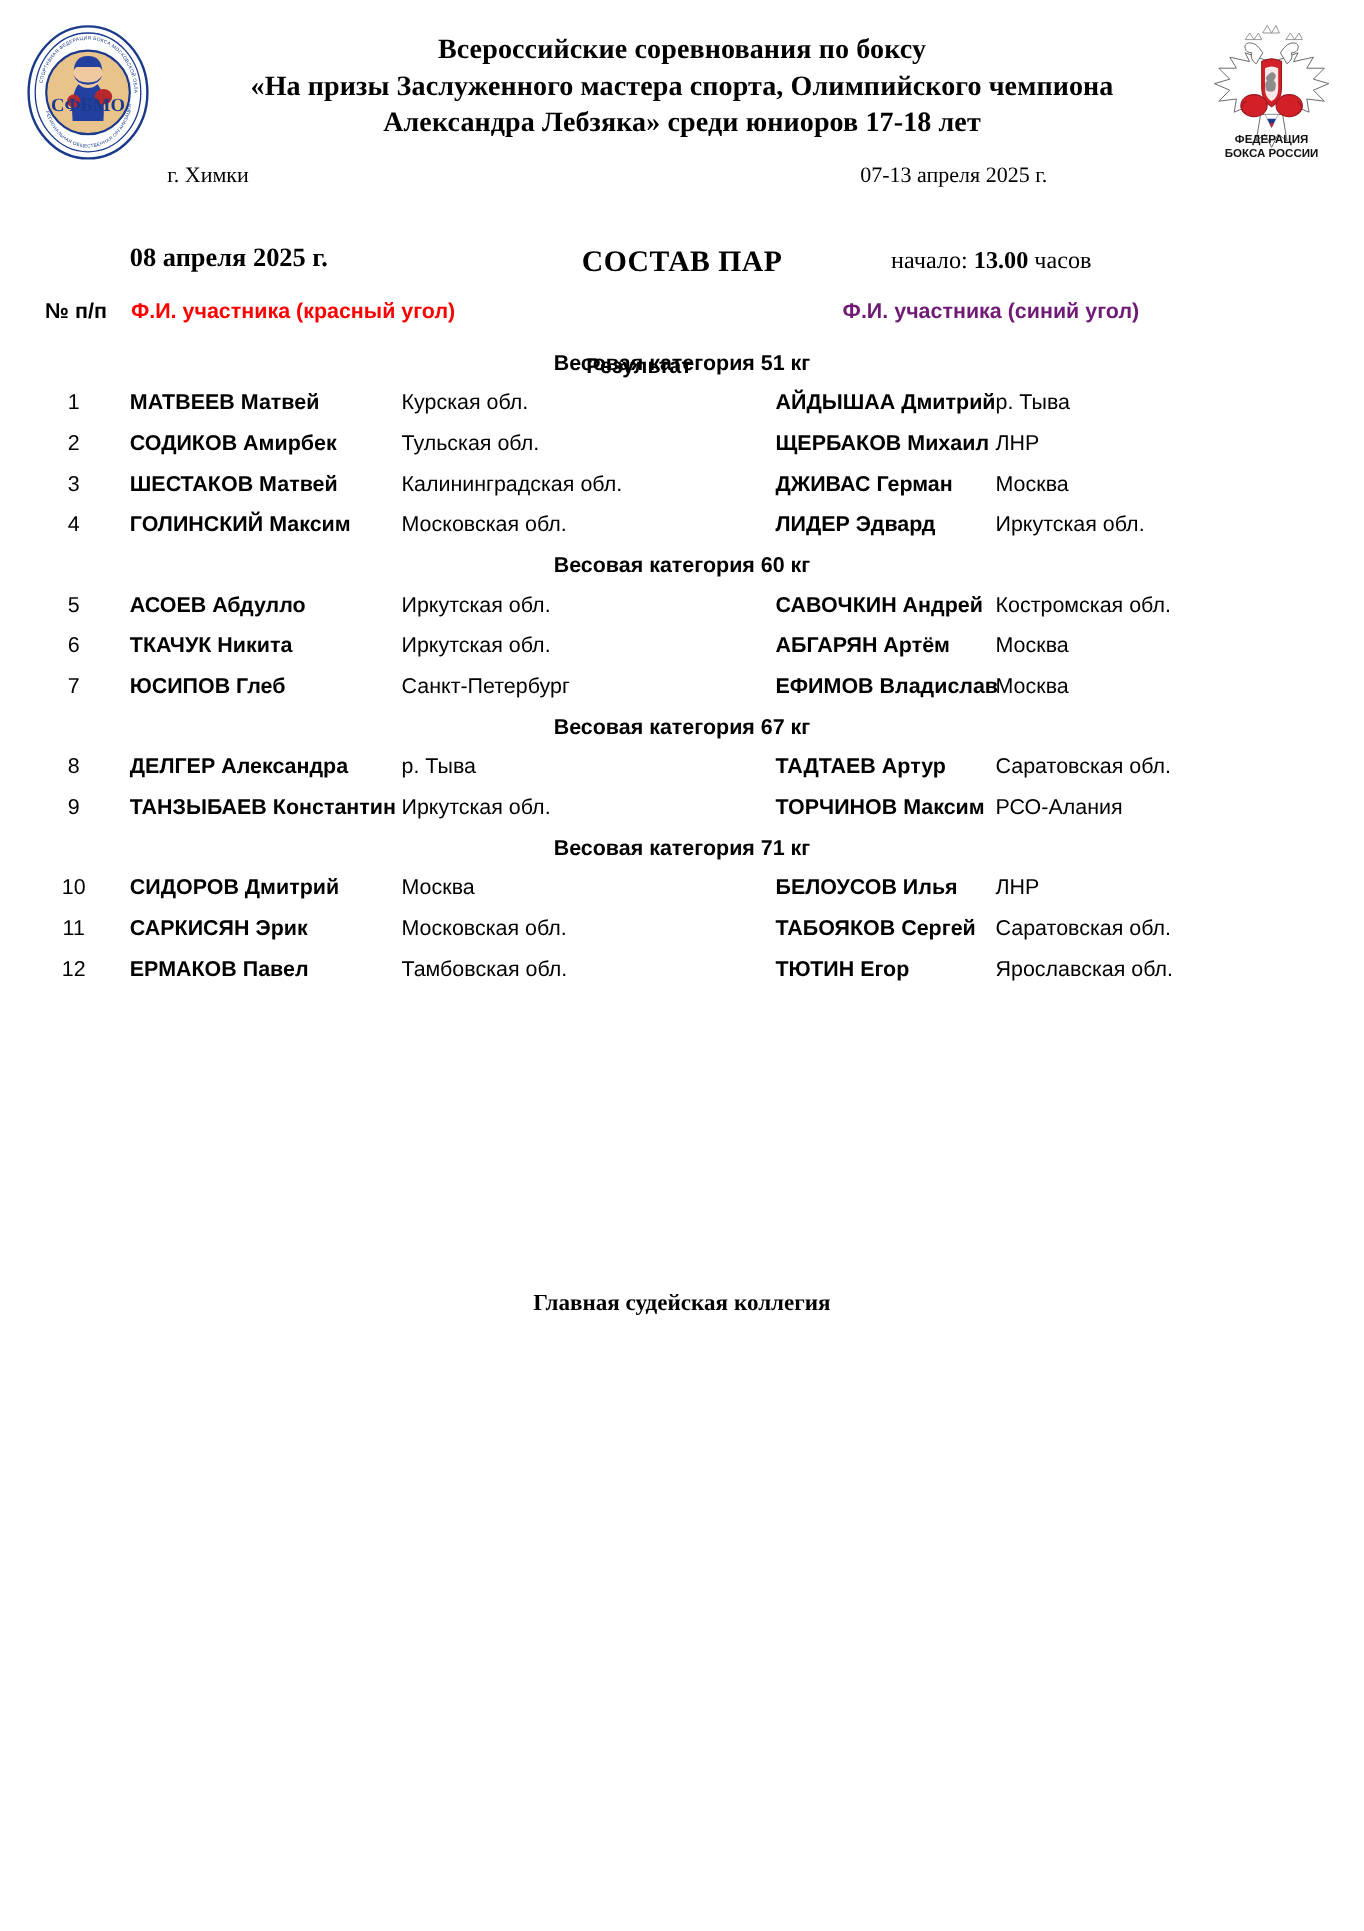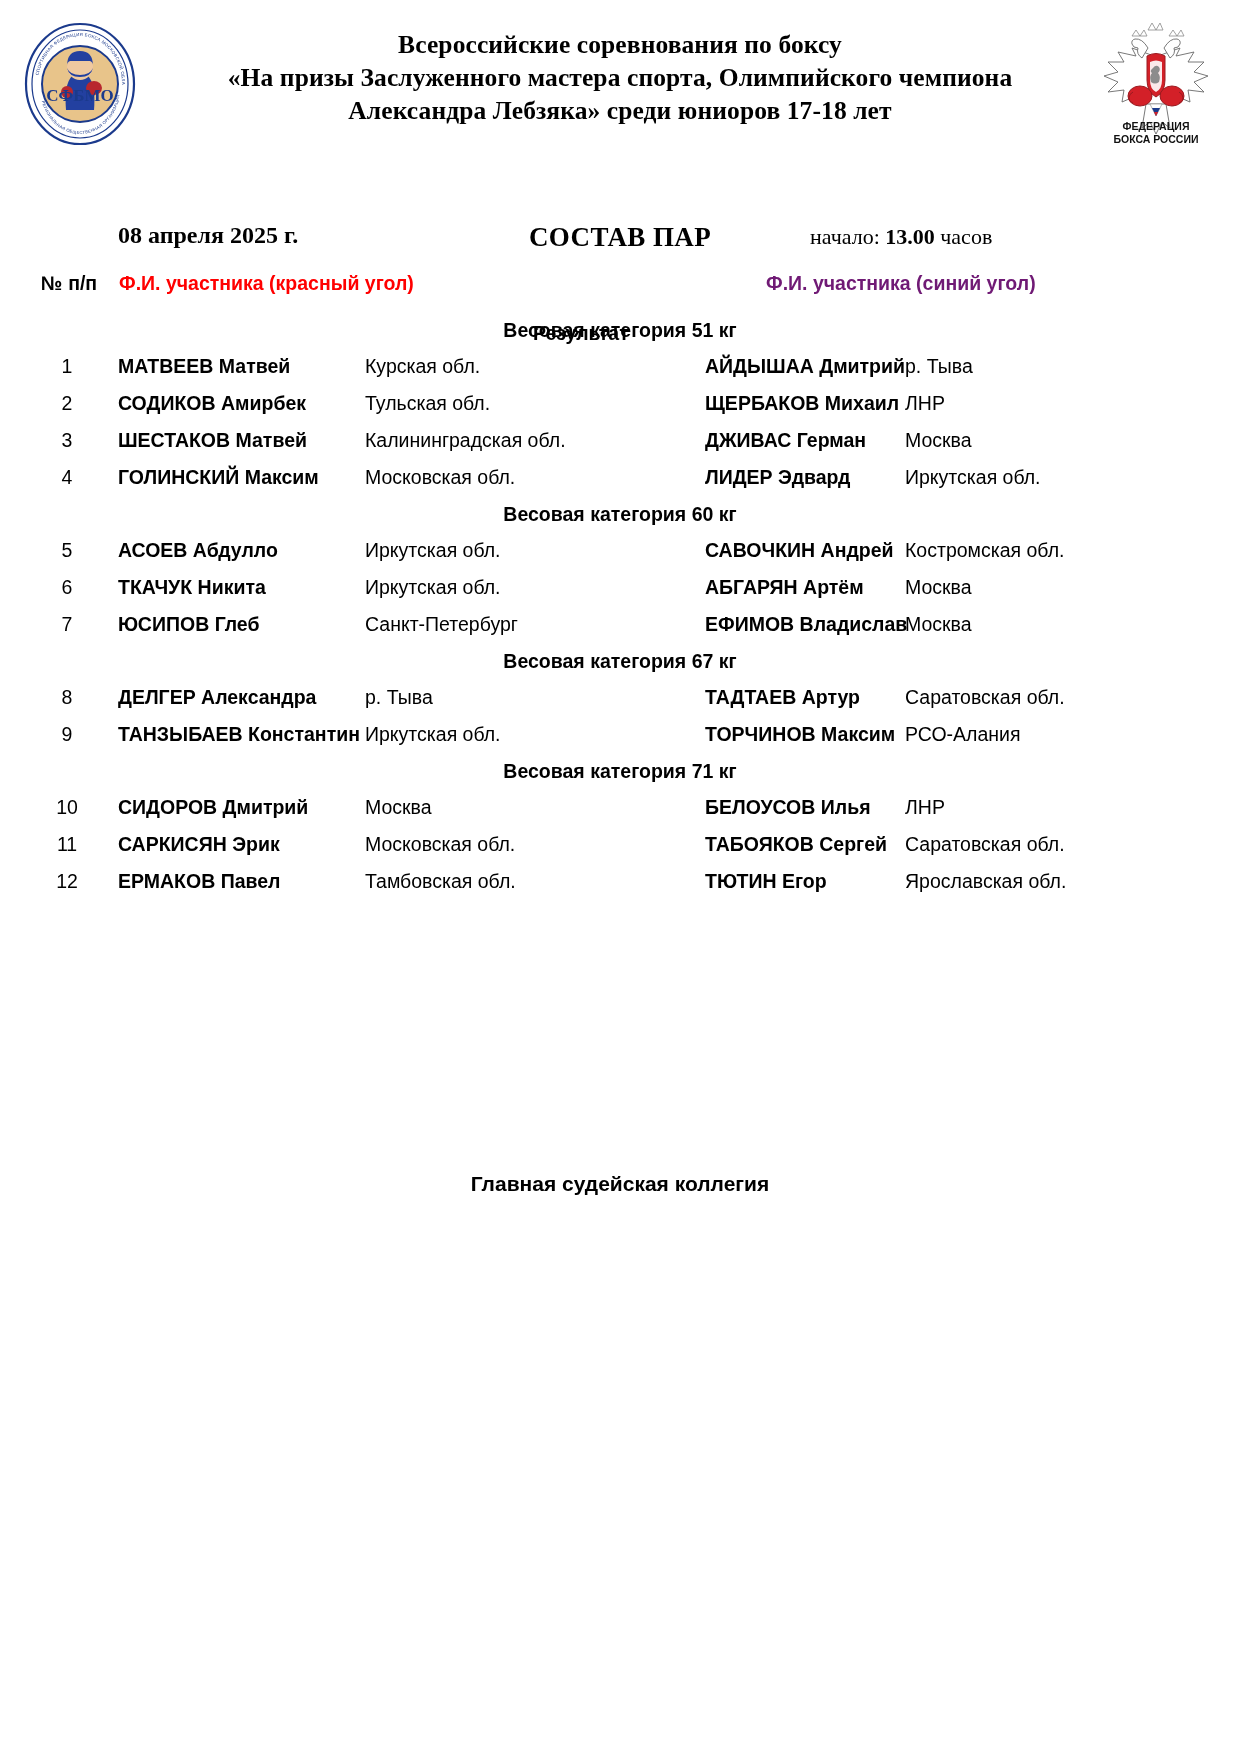--- a/index.html
+++ b/index.html
@@ -249,6 +249,10 @@
     </div>
   </div>
 
+  <div class="subheader">
+    <span class="city">г. Химки</span>
+    <span class="dates">07-13 апреля 2025 г.</span>
+  </div>
 
   <div class="info-row">
     <span class="info-date">08 апреля 2025 г.</span>

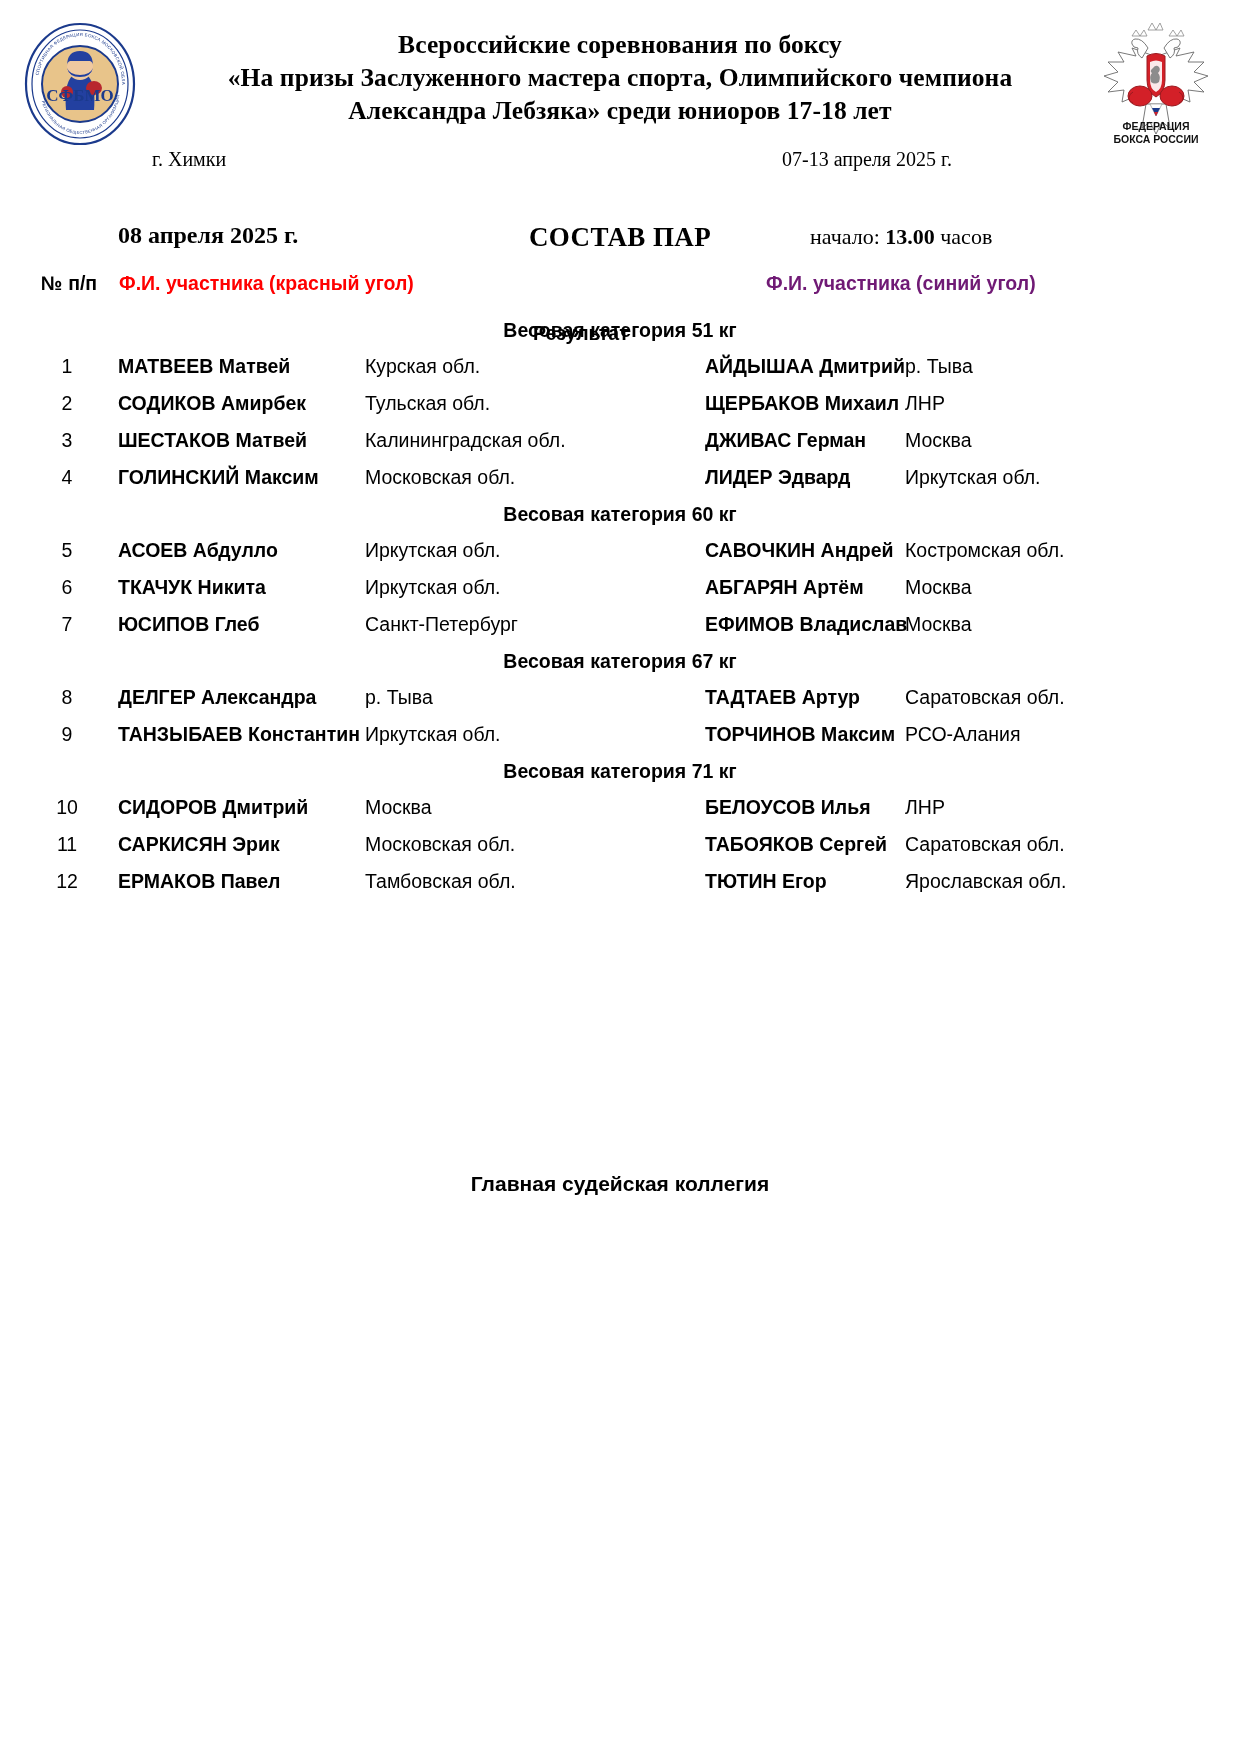--- a/index.html
+++ b/index.html
@@ -163,7 +163,7 @@
     top: 1172px;
     width: 1240px;
     text-align: center;
-    font-family: Liberation Sans, sans-serif;
+    font-family: Liberation Serif, serif;
     font-weight: bold;
     font-size: 21px;
   }

